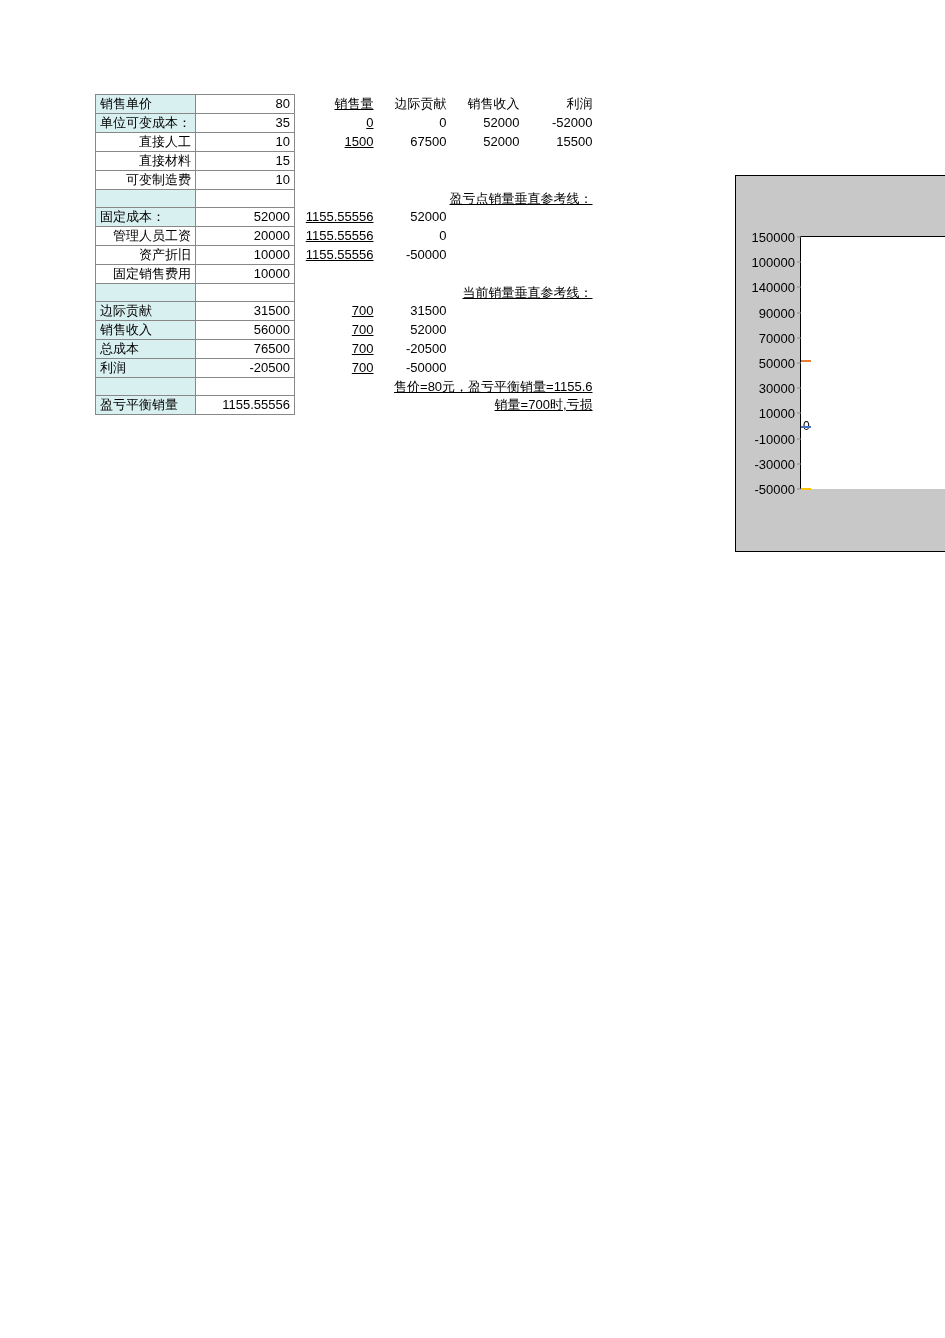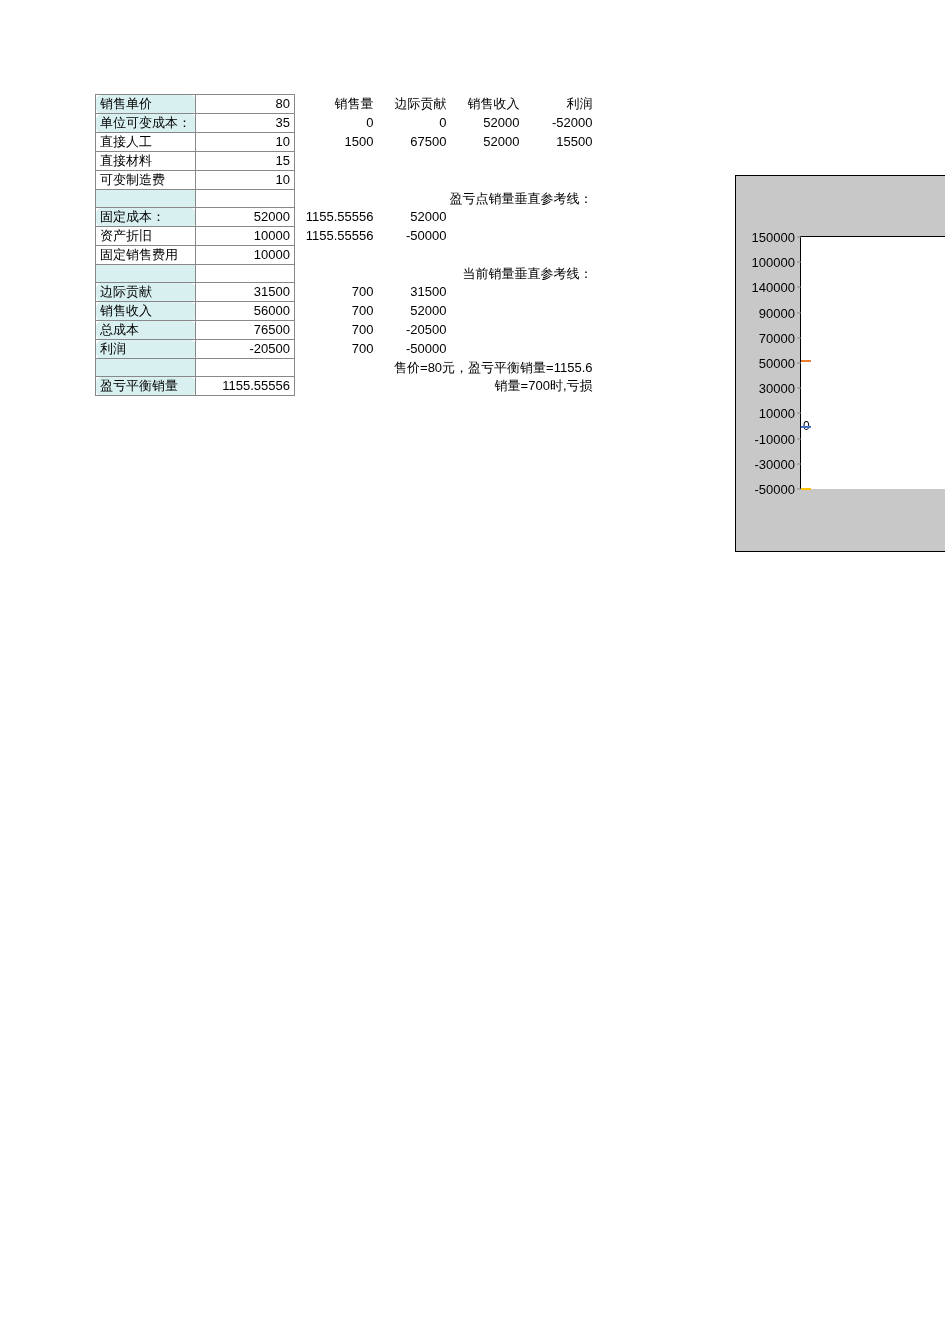--- a/index.html
+++ b/index.html
@@ -12,7 +12,7 @@
   .colD{width:73px;text-align:right;}
   .colE{width:73px;text-align:right;}
   .colF{width:73px;text-align:right;}
-  .shade{background:#d9f0f0;text-align:left;border-radius:6px;}
+  .shade{background:#d9f0f0;text-align:left;}
   .shadeR{background:#d9f0f0;text-align:right;}
   .lbl{text-align:right;}
   .nb{border:none !important;}

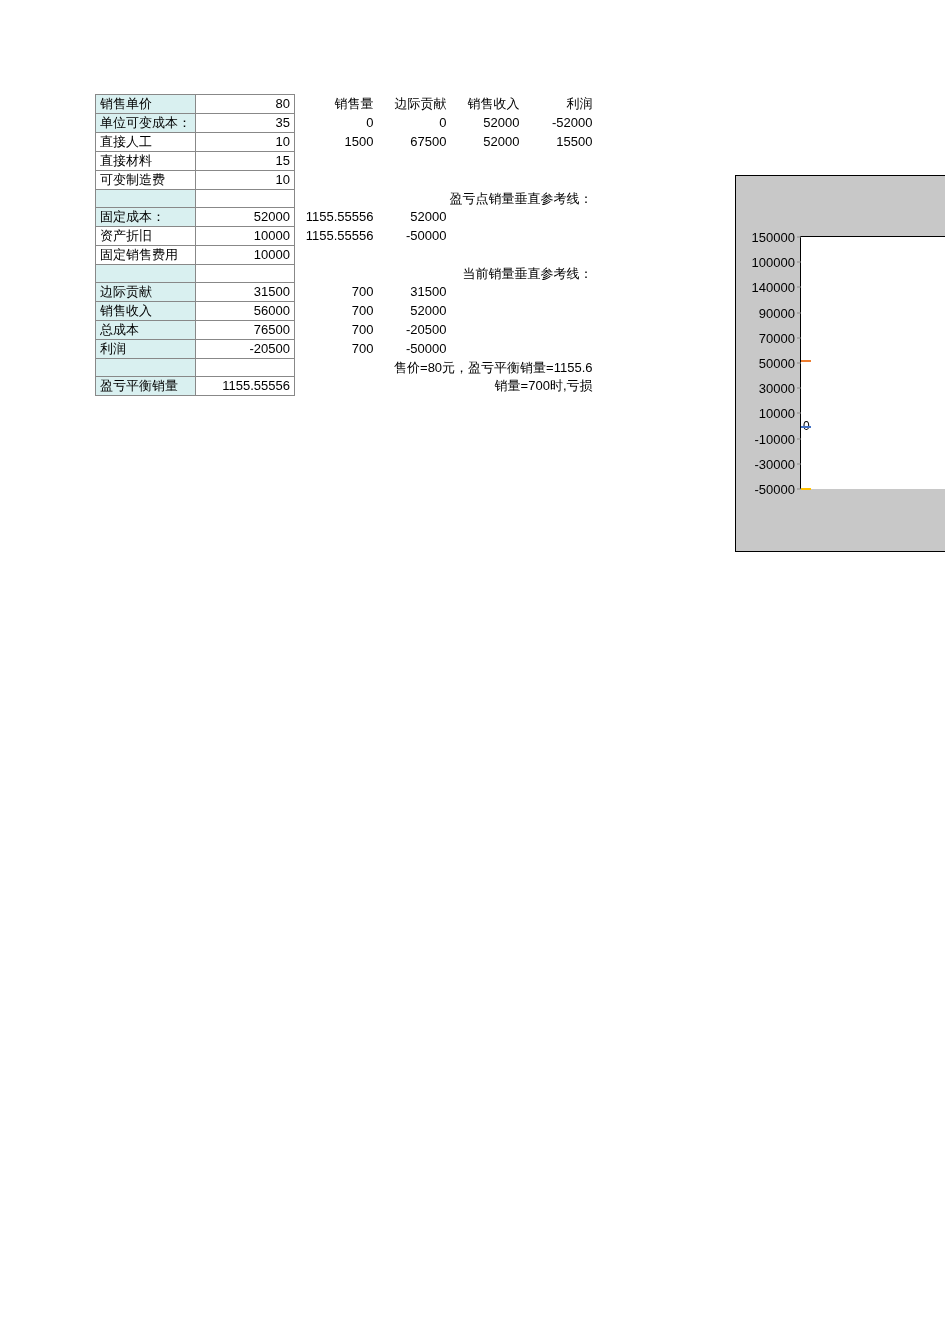--- a/index.html
+++ b/index.html
@@ -8,7 +8,7 @@
   table.grid td{border:1px solid #888;height:18px;line-height:18px;padding:0 4px;box-sizing:border-box;vertical-align:middle;white-space:nowrap;}
   .colA{width:86px;}
   .colB{width:99px;text-align:right;margin-top:8px;}
-  .colC{width:83px;text-align:right;}
+  .colC{width:83px;text-align:right;text-decoration:underline;}
   .colD{width:73px;text-align:right;}
   .colE{width:73px;text-align:right;}
   .colF{width:73px;text-align:right;}

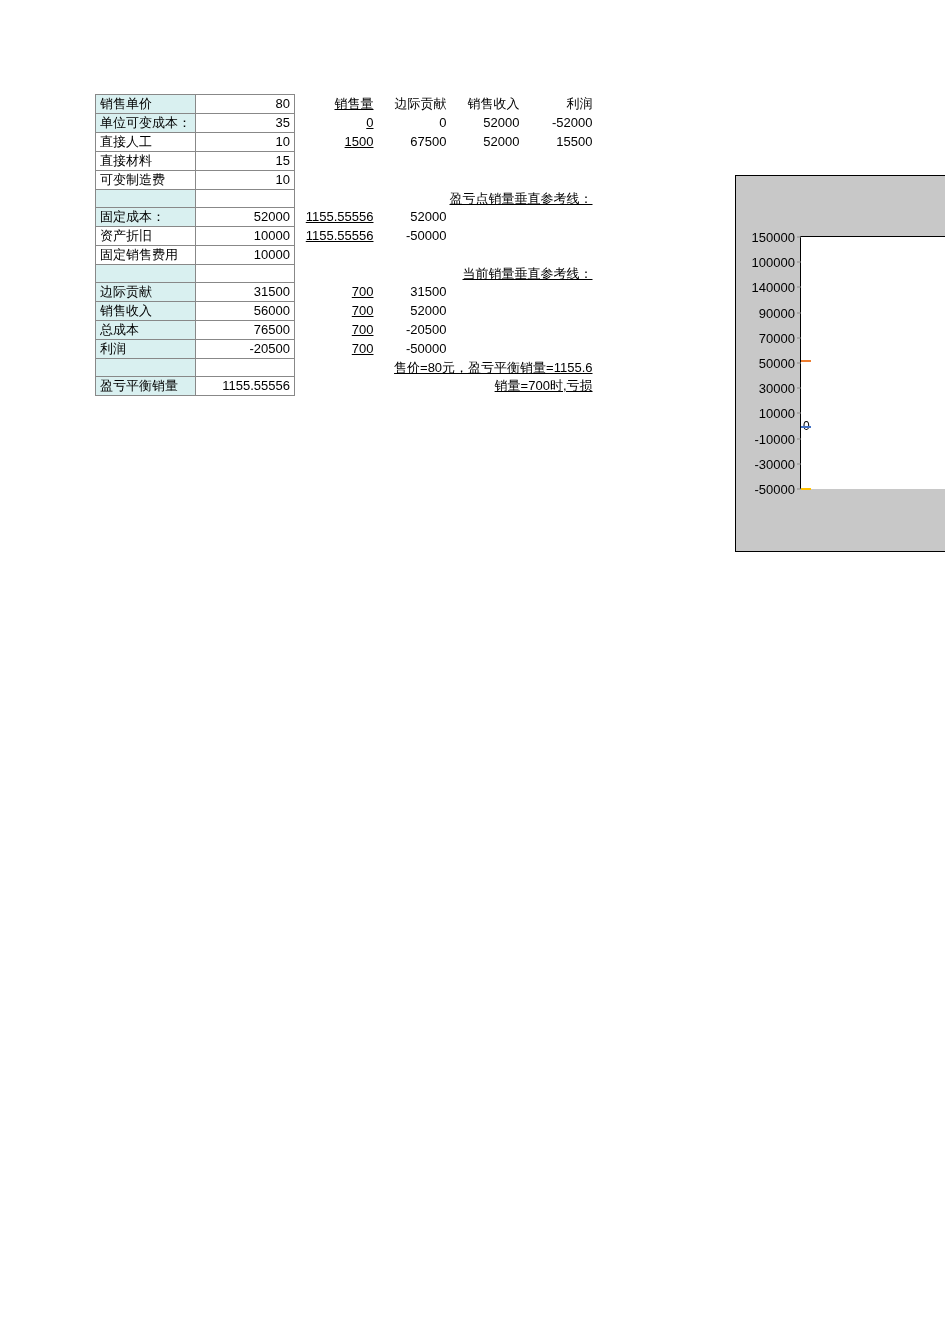--- a/index.html
+++ b/index.html
@@ -6,7 +6,7 @@
   .sheet{position:relative;width:945px;height:1338px;}
   table.grid{border-collapse:collapse;position:absolute;top:94px;left:95px;}
   table.grid td{border:1px solid #888;height:18px;line-height:18px;padding:0 4px;box-sizing:border-box;vertical-align:middle;white-space:nowrap;}
-  .colA{width:86px;}
+  .colA{width:86px;text-align:right;}
   .colB{width:99px;text-align:right;margin-top:8px;}
   .colC{width:83px;text-align:right;text-decoration:underline;}
   .colD{width:73px;text-align:right;}

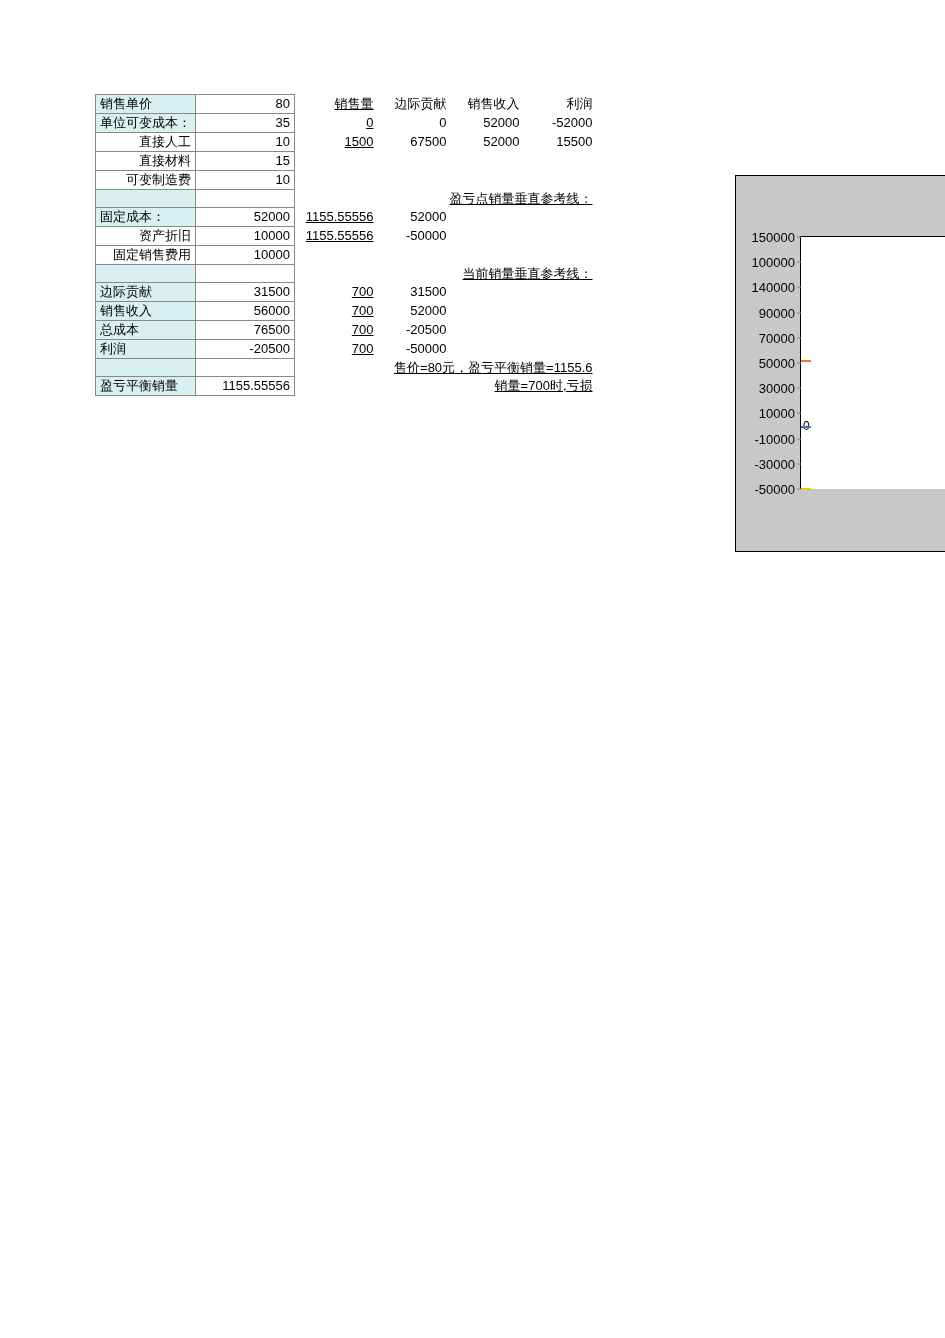--- a/index.html
+++ b/index.html
@@ -93,6 +93,14 @@
     <td class="colF nb"></td>
   </tr>
 
+  <tr>
+    <td class="colA">管理人员工资</td>
+    <td class="colB">20000</td>
+    <td class="colC nb lbl">1155.55556</td>
+    <td class="colD nb">0</td>
+    <td class="colE nb"></td>
+    <td class="colF nb"></td>
+  </tr>
 
   <tr>
     <td class="colA">资产折旧</td>

